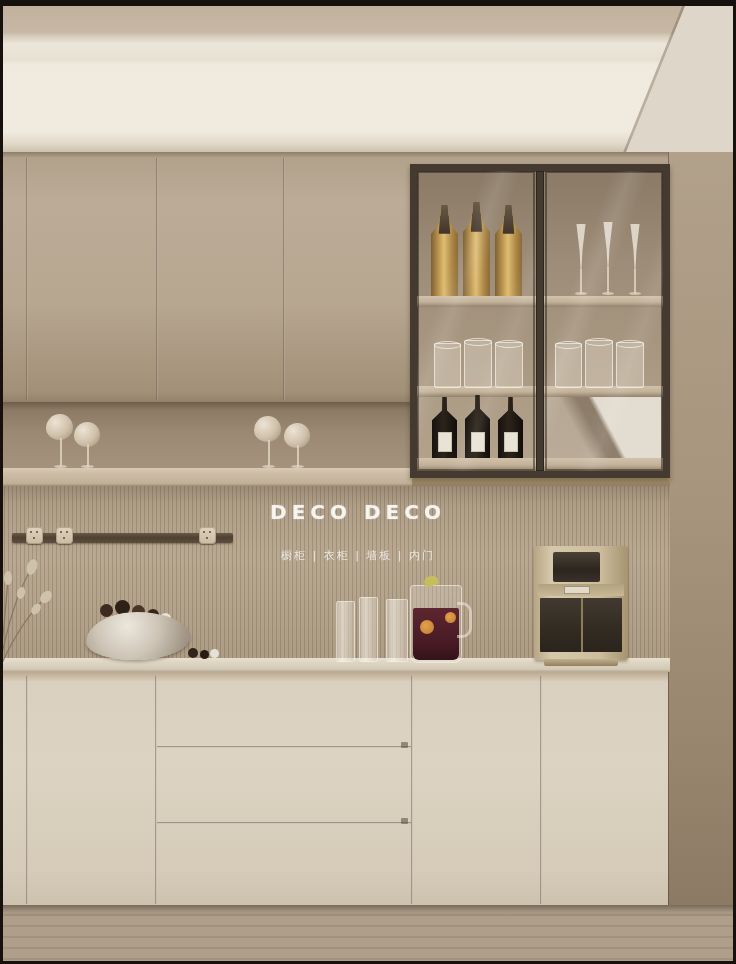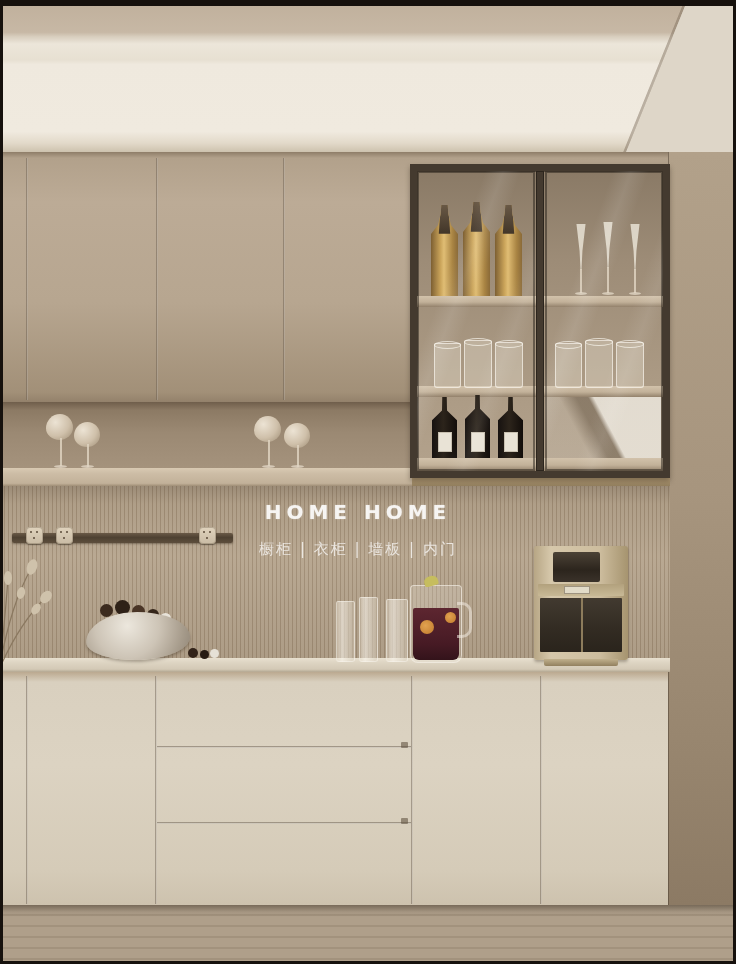--- a/index.html
+++ b/index.html
@@ -207,7 +207,7 @@
   </div>
 
   <div class="abs wm">
-    <div class="wm-brand">HOME HOME</div>
+    <div class="wm-brand">DECO DECO</div>
     <div class="wm-tag">橱柜 | 衣柜 | 墙板 | 内门</div>
   </div>
 

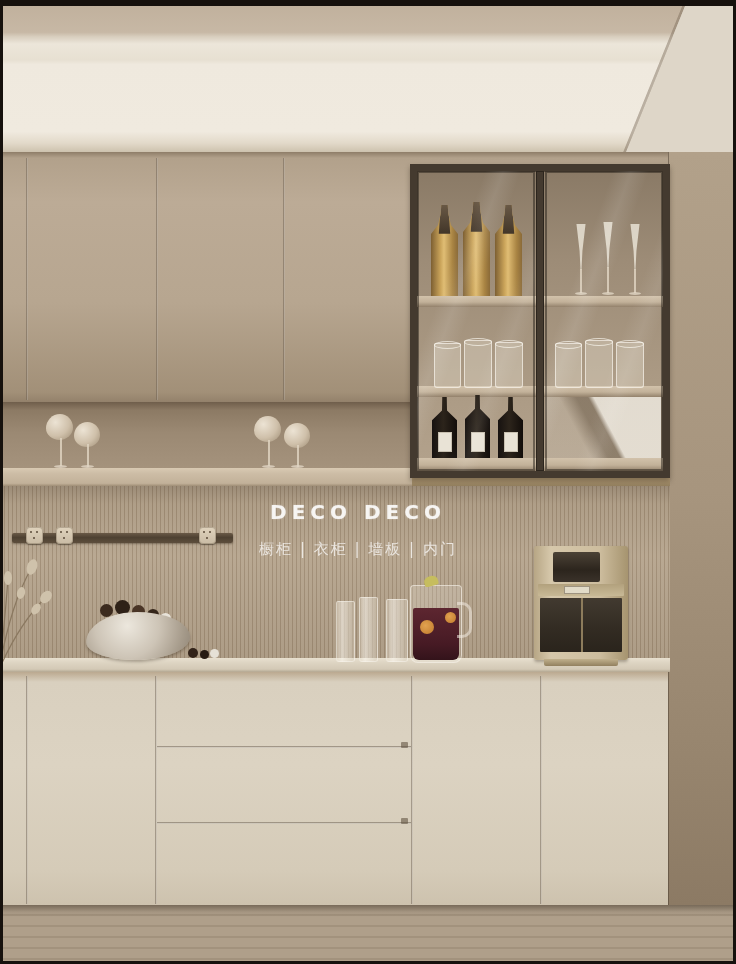--- a/index.html
+++ b/index.html
@@ -60,7 +60,7 @@
   .wm{left:246px;top:500px;width:224px;text-align:center;color:#fff;z-index:7;}
   .wm-brand{font-size:20px;font-weight:700;letter-spacing:5px;
     color:rgba(255,255,255,.85);text-shadow:0 0 2px rgba(255,255,255,.35);}
-  .wm-tag{margin-top:16px;font-size:15px;letter-spacing:2px;color:rgba(255,255,255,.72);}
+  .wm-tag{margin-top:24px;font-size:11px;letter-spacing:2px;color:rgba(255,255,255,.72);}
 
   
   .countertop{left:0;top:658px;width:670px;height:14px;

